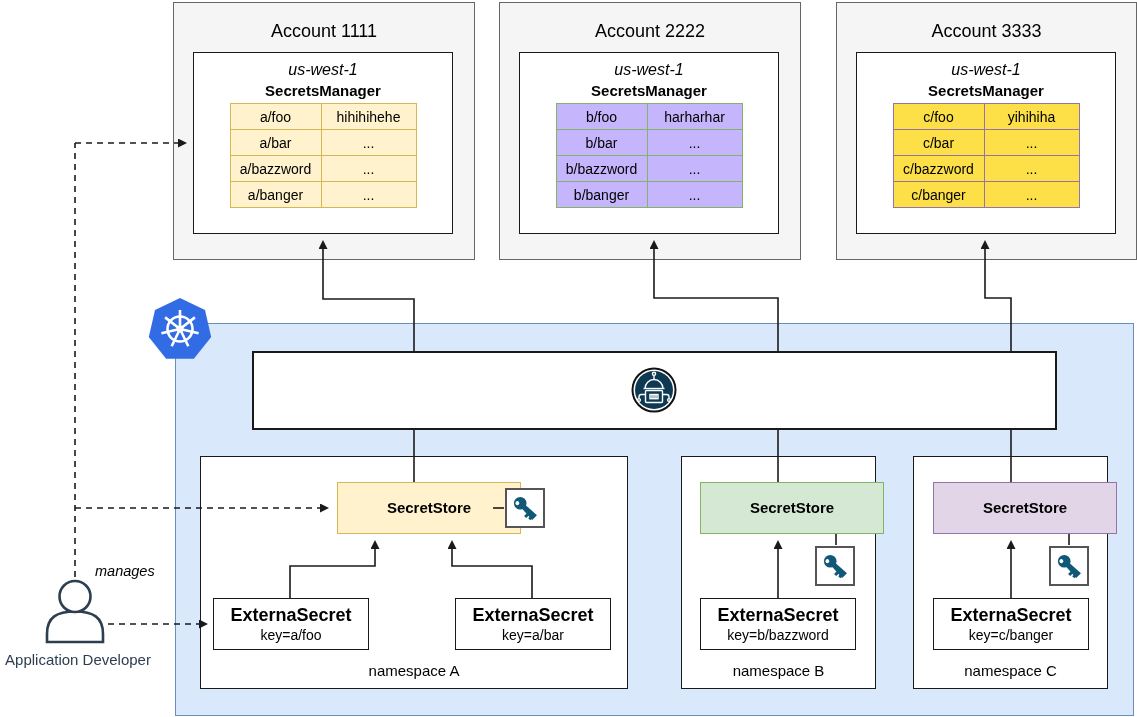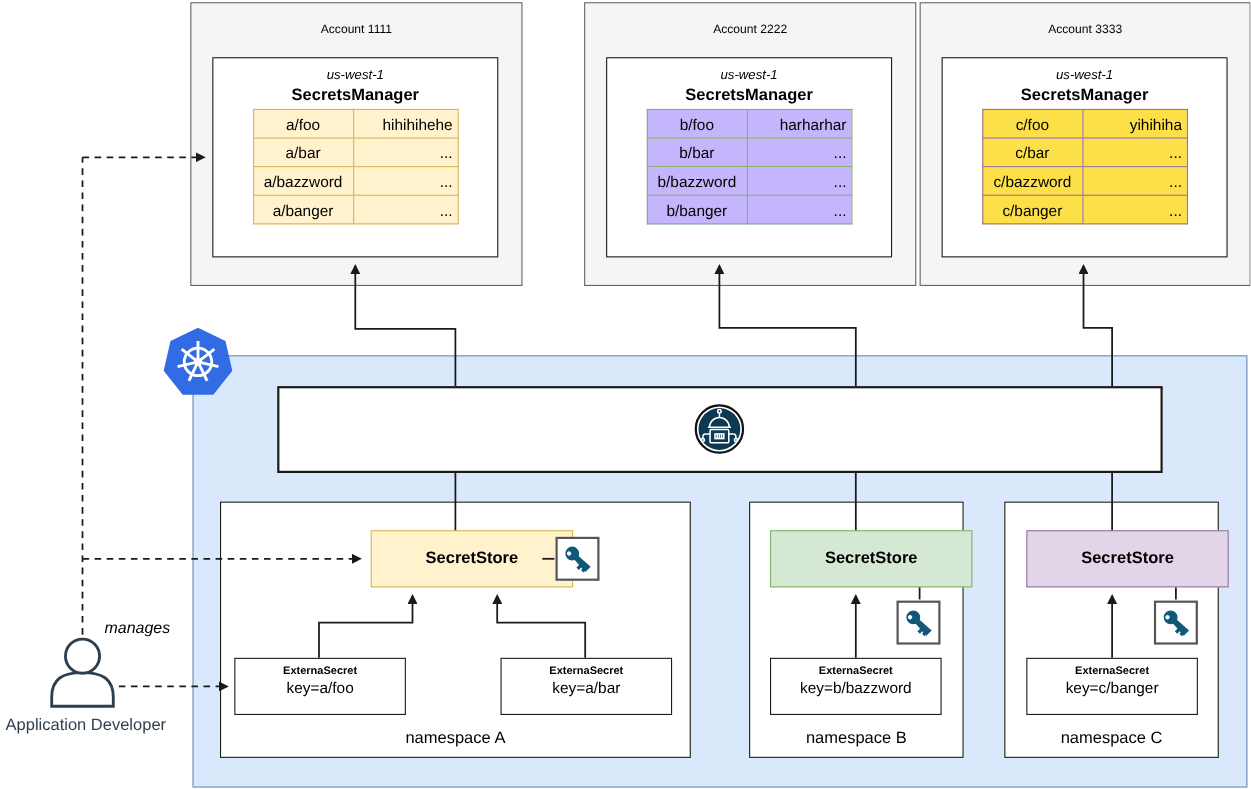--- a/index.html
+++ b/index.html
@@ -7,7 +7,7 @@
           font-family:"Liberation Sans", sans-serif;color:#000;}
   .abs{position:absolute;}
   .account-box{background:#f5f5f5;border:1.5px solid #666;width:300px;height:256px;}
-  .account-title{position:absolute;top:18px;left:0;width:100%;text-align:center;font-size:11px;}
+  .account-title{position:absolute;top:18px;left:0;width:100%;text-align:center;font-size:18px;}
   .region-box{position:absolute;left:19px;top:49px;width:260px;height:182px;background:#fff;border:1.5px solid #1a1a1a;box-sizing:border-box;}
   .region-name{margin-top:8px;text-align:center;font-style:italic;font-size:12px;}
   .service-name{margin-top:3px;text-align:center;font-weight:bold;font-size:15px;}

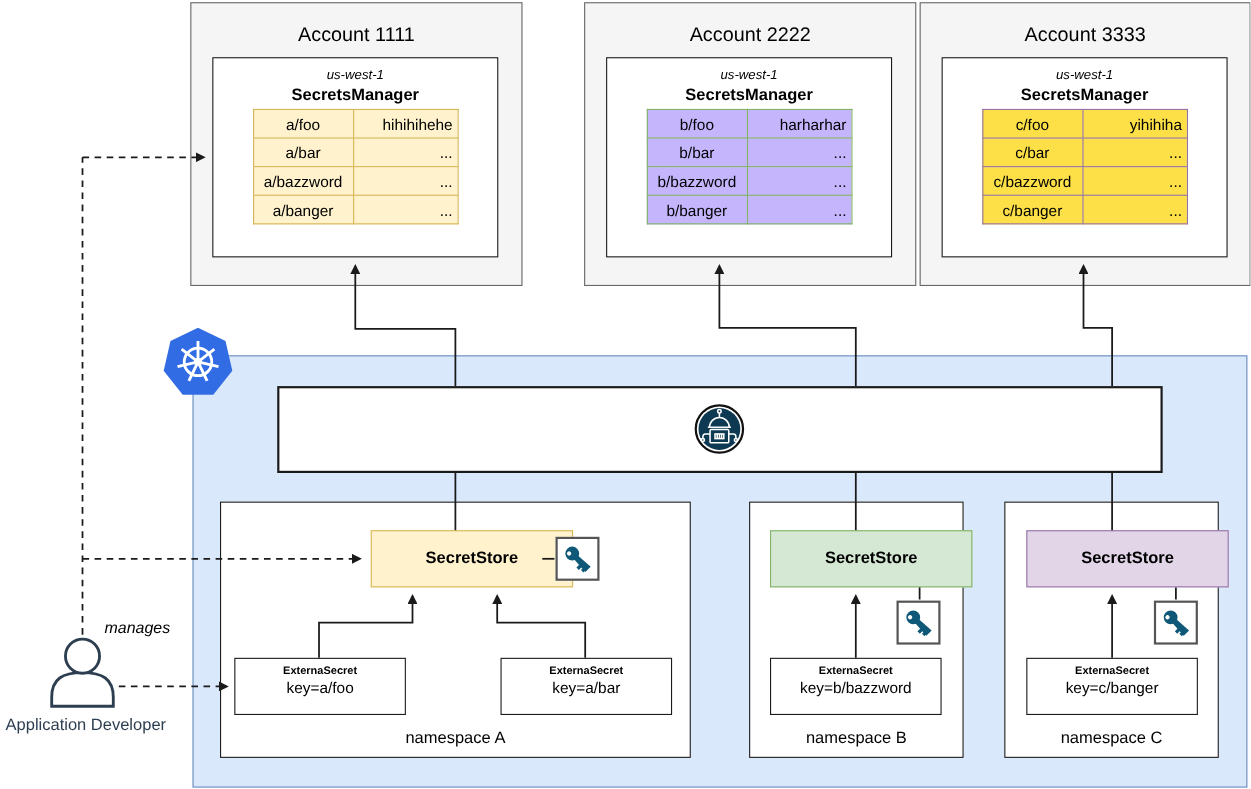--- a/index.html
+++ b/index.html
@@ -65,7 +65,7 @@
     </div>
   </div>
 
-  <div class="abs account-box z10" style="left:531px;top:2px;">
+  <div class="abs account-box z10" style="left:499px;top:2px;">
     <div class="account-title">Account 2222</div>
     <div class="region-box">
       <div class="region-name">us-west-1</div>

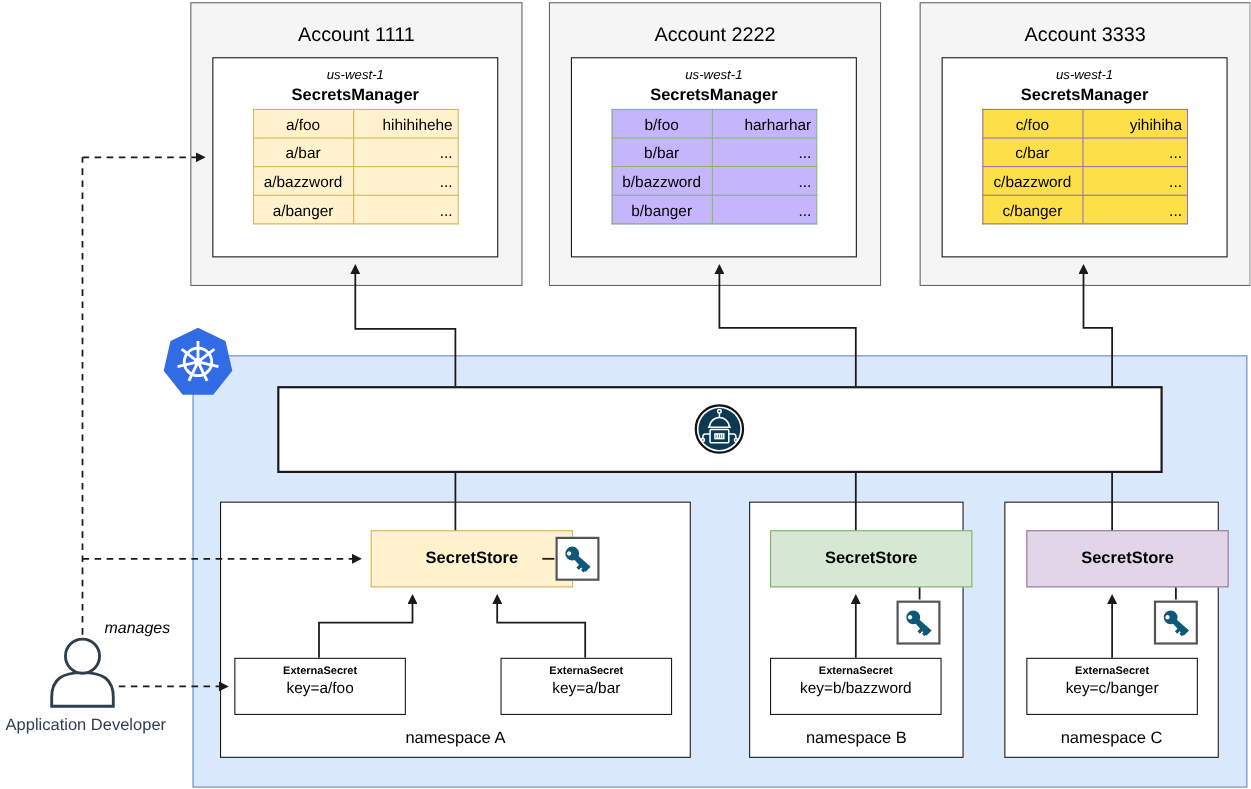--- a/index.html
+++ b/index.html
@@ -9,7 +9,7 @@
   .account-box{background:#f5f5f5;border:1.5px solid #666;width:300px;height:256px;}
   .account-title{position:absolute;top:18px;left:0;width:100%;text-align:center;font-size:18px;}
   .region-box{position:absolute;left:19px;top:49px;width:260px;height:182px;background:#fff;border:1.5px solid #1a1a1a;box-sizing:border-box;}
-  .region-name{margin-top:8px;text-align:center;font-style:italic;font-size:12px;}
+  .region-name{margin-top:8px;text-align:center;font-style:italic;font-size:16px;}
   .service-name{margin-top:3px;text-align:center;font-weight:bold;font-size:15px;}
   table.secrets{border-collapse:collapse;margin:4px auto 0 auto;padding-left:44px;}
   table.secrets td{height:26px;font-size:14px;text-align:center;padding:0 4px;box-sizing:border-box;}

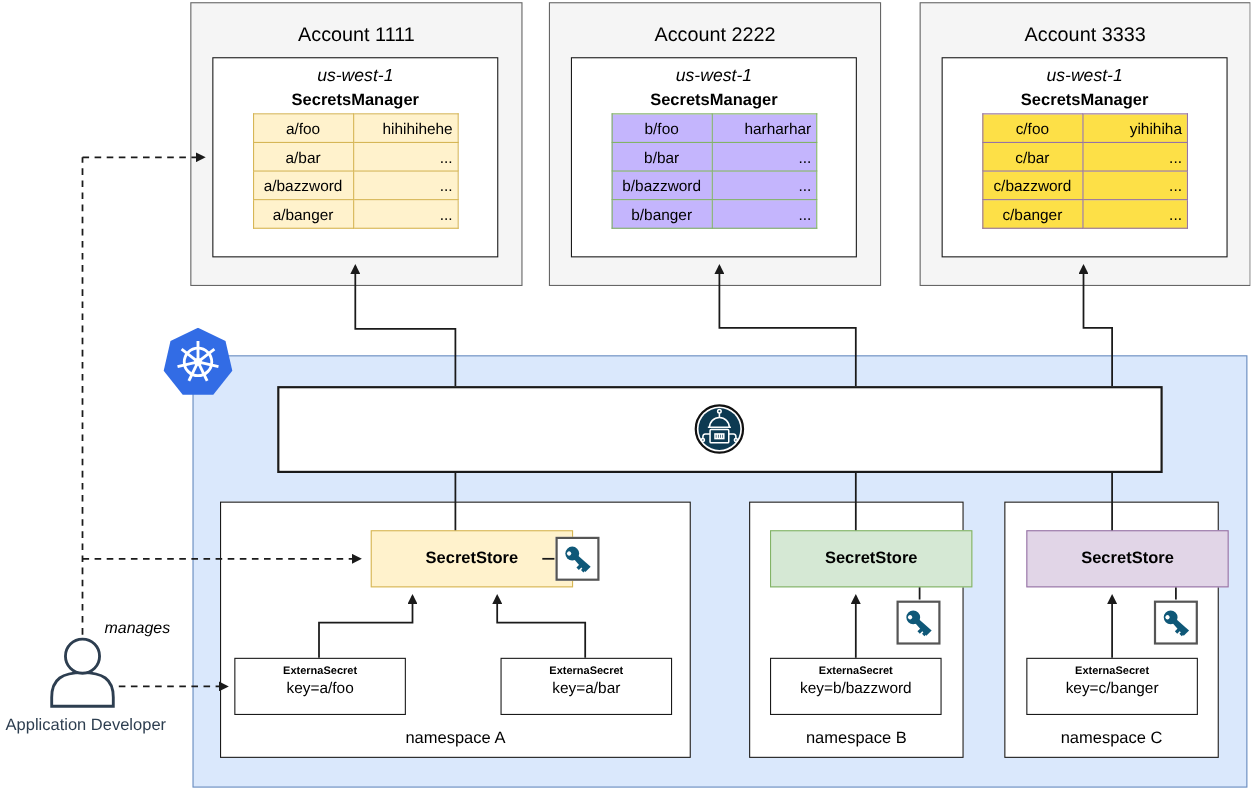--- a/index.html
+++ b/index.html
@@ -14,7 +14,7 @@
   table.secrets{border-collapse:collapse;margin:4px auto 0 auto;padding-left:44px;}
   table.secrets td{height:26px;font-size:14px;text-align:center;padding:0 4px;box-sizing:border-box;}
   table.secrets td.k{width:91px;}
-  table.secrets td.v{width:95px;text-align:right;}
+  table.secrets td.v{width:95px;}
   .c-yellow td{background:#fff2cc;border:1px solid #d6b656;}
   .c-green td{background:#c4b5fd;border:1px solid #82b366;}
   .c-purple td{background:#fde047;border:1px solid #9673a6;}

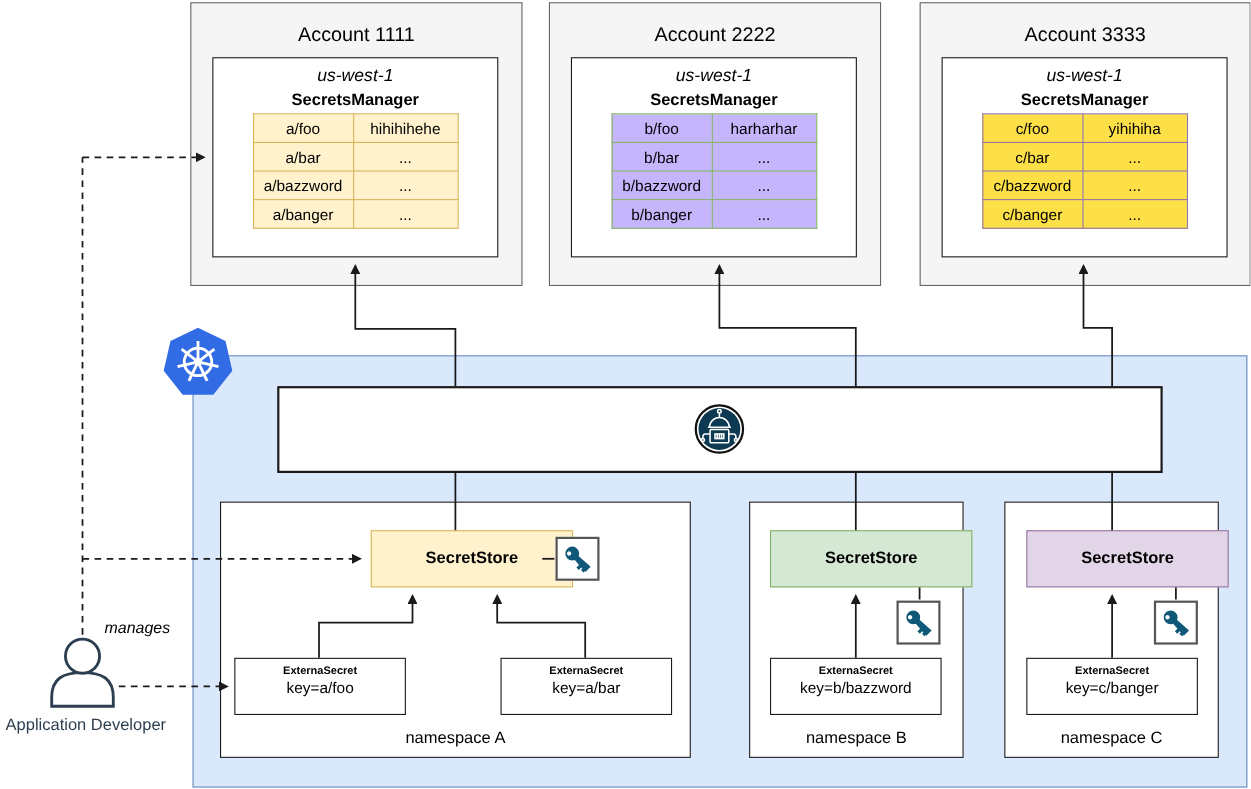--- a/index.html
+++ b/index.html
@@ -24,7 +24,7 @@
   .ns-label{position:absolute;bottom:9px;left:0;width:100%;text-align:center;font-size:15px;}
   .store{width:184px;height:52px;box-sizing:border-box;text-align:center;line-height:49px;font-weight:bold;font-size:15px;}
   .es-box{width:156px;height:52px;background:#fff;border:1.5px solid #1a1a1a;box-sizing:border-box;text-align:center;}
-  .es-name{font-weight:bold;font-size:10px;margin-top:6px;}
+  .es-name{font-weight:bold;font-size:18px;margin-top:6px;}
   .es-key{font-size:14px;margin-top:1px;}
   .keybox{width:40px;height:40px;background:#fff;border:2px solid #555;box-sizing:border-box;}
   .overlay{left:0;top:0;pointer-events:none;z-index:40;}

